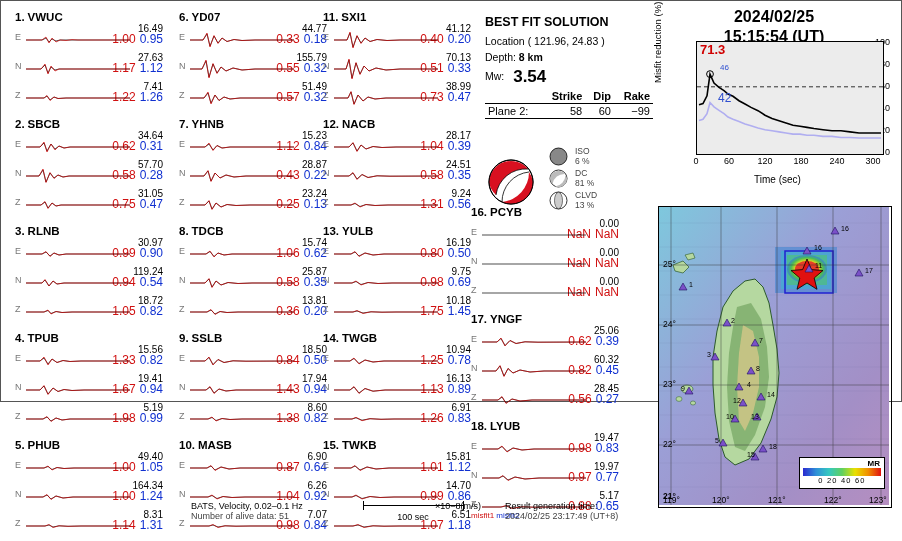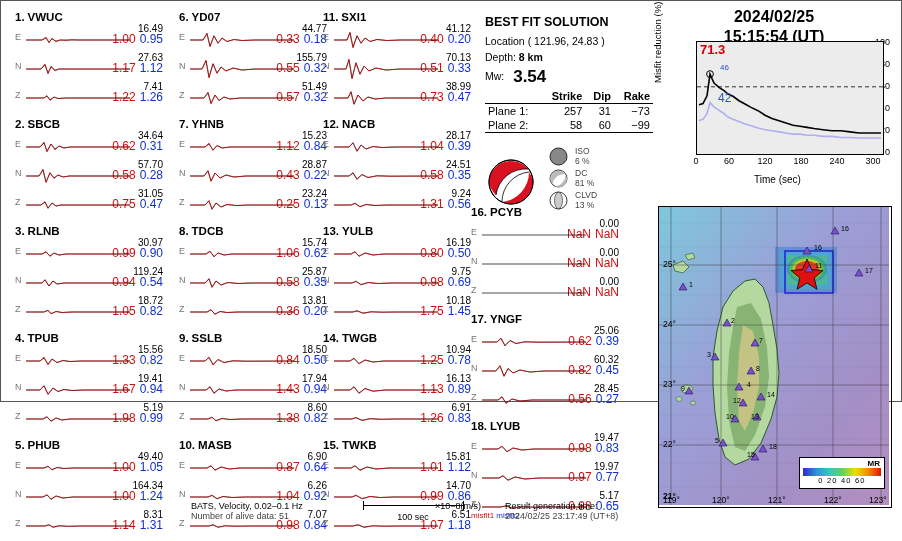--- a/index.html
+++ b/index.html
@@ -792,12 +792,6 @@
       <th>Strike</th>
       <th>Dip</th>
       <th>Rake</th>
-    </tr>
-    <tr>
-      <td class="nm">Plane 1:</td>
-      <td>257</td>
-      <td>31</td>
-      <td>−73</td>
     </tr>
     <tr class="last">
       <td class="nm">Plane 2:</td>

